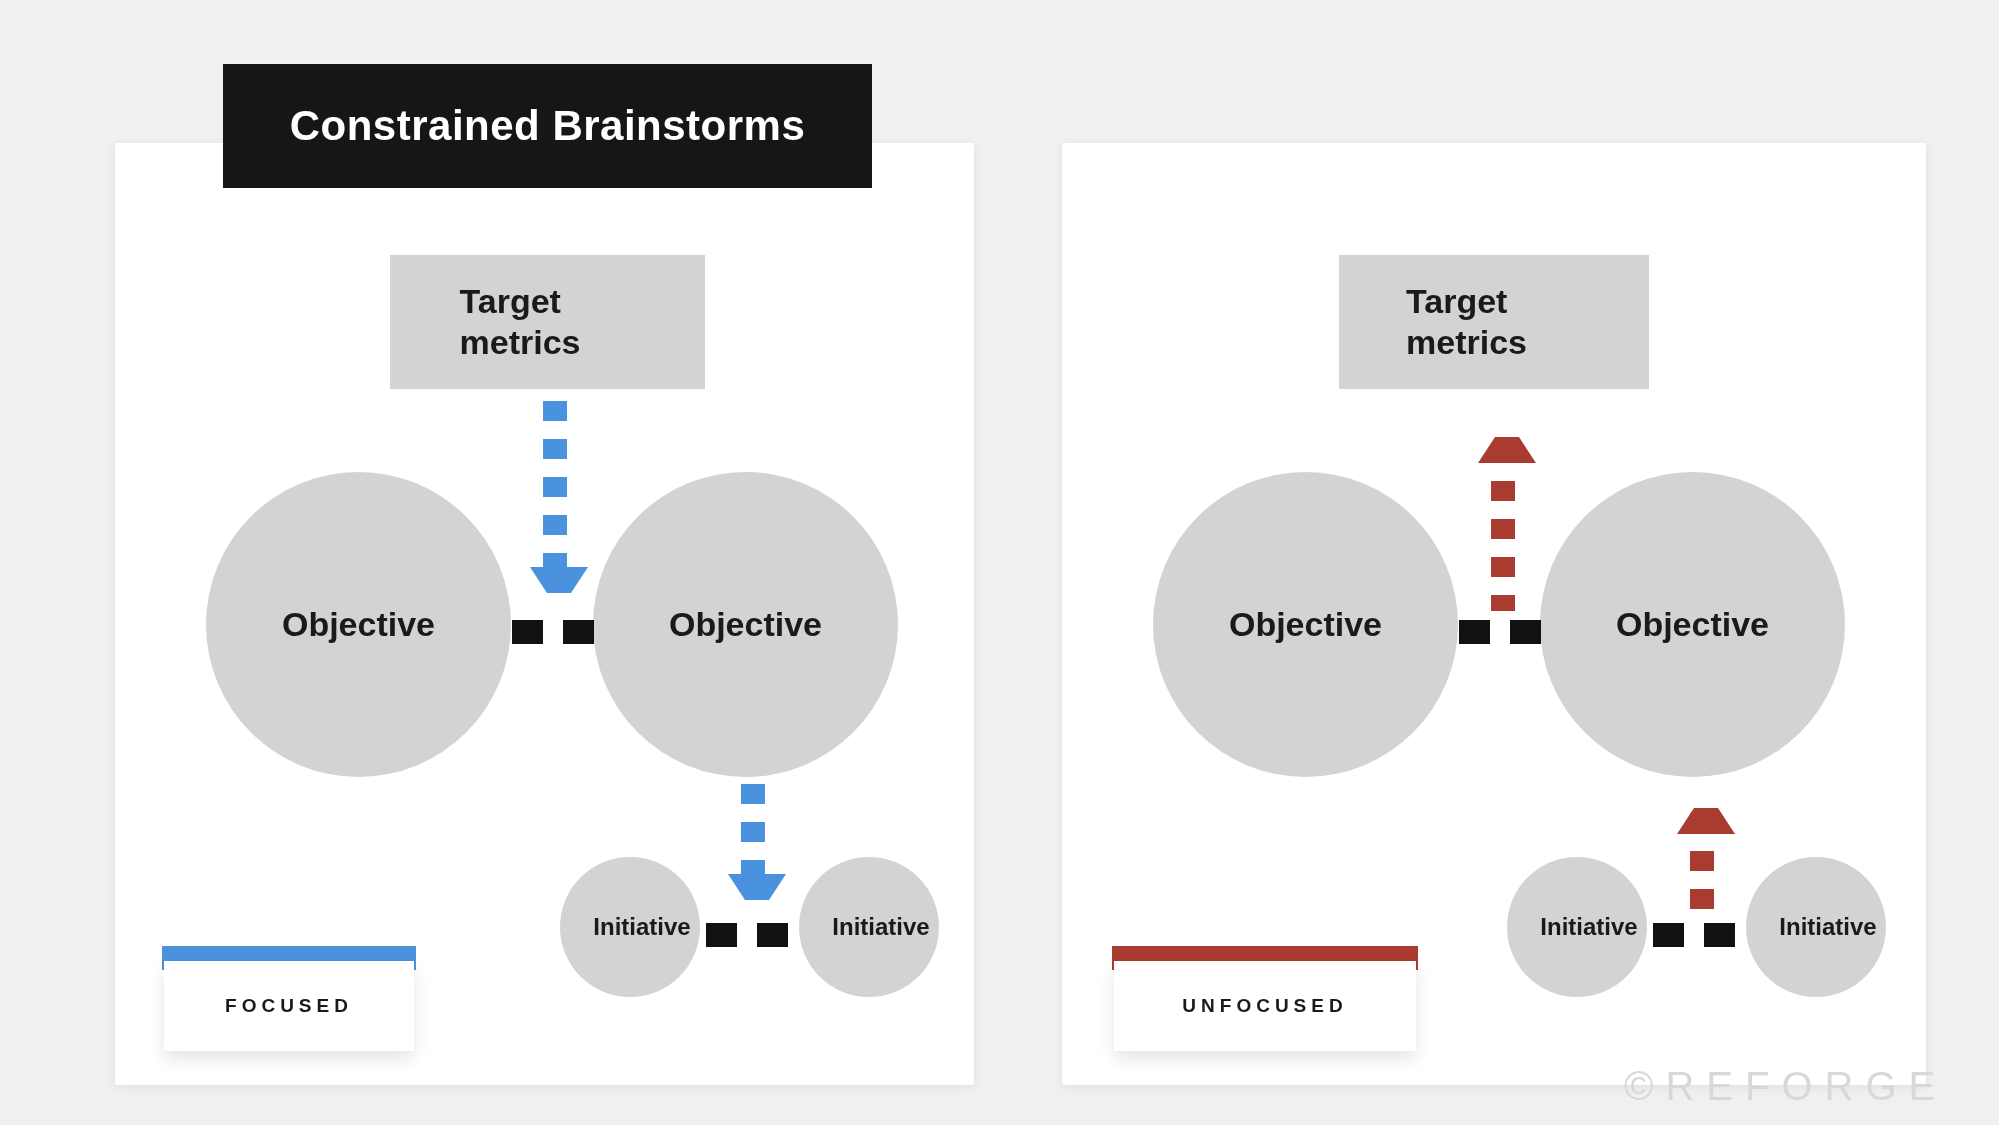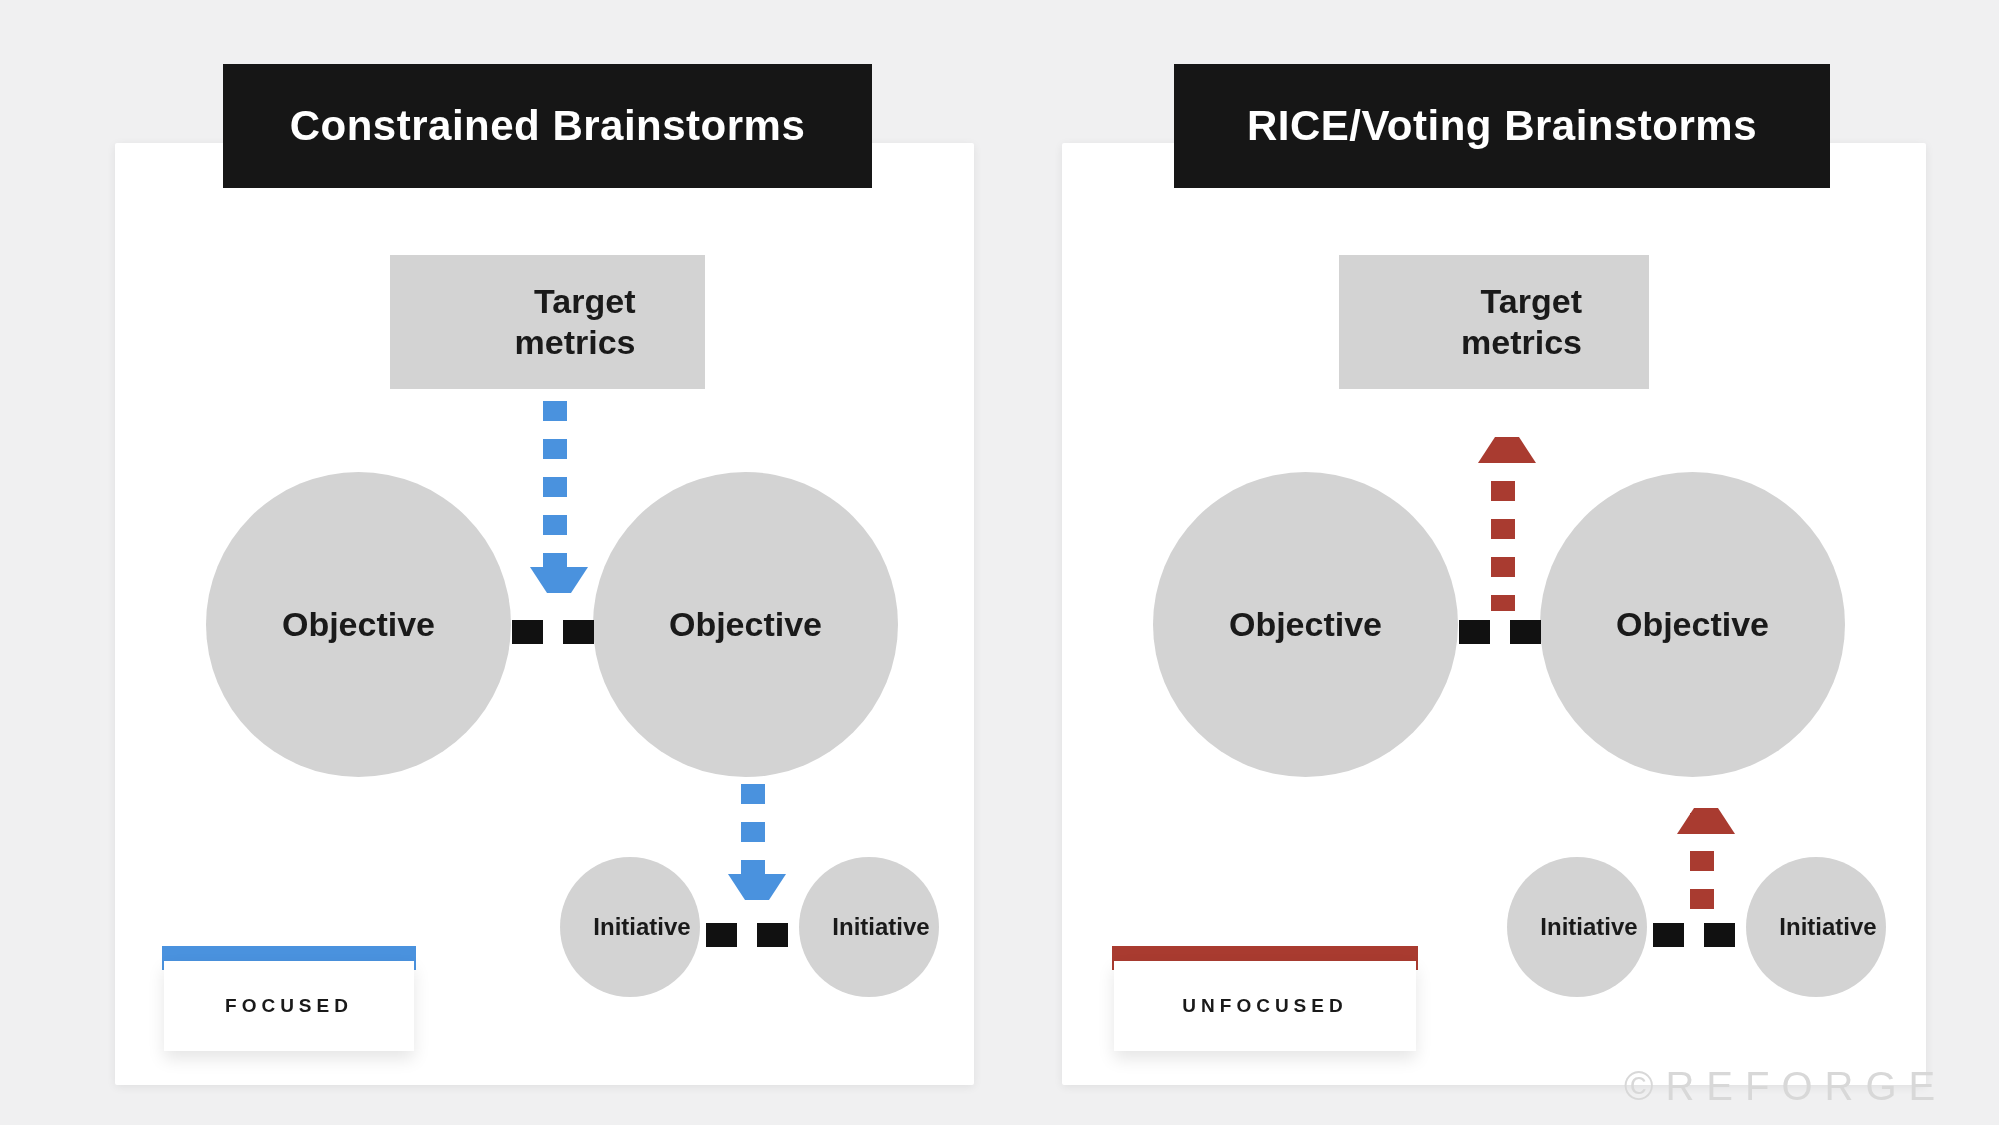--- a/index.html
+++ b/index.html
@@ -123,9 +123,6 @@
   </section>
 
   <section class="panel panel-b">
-    <div class="header-bar">
-      <span>RICE/Voting Brainstorms</span>
-    </div>
 
     <div class="target-box">
       <span>Target metrics</span>

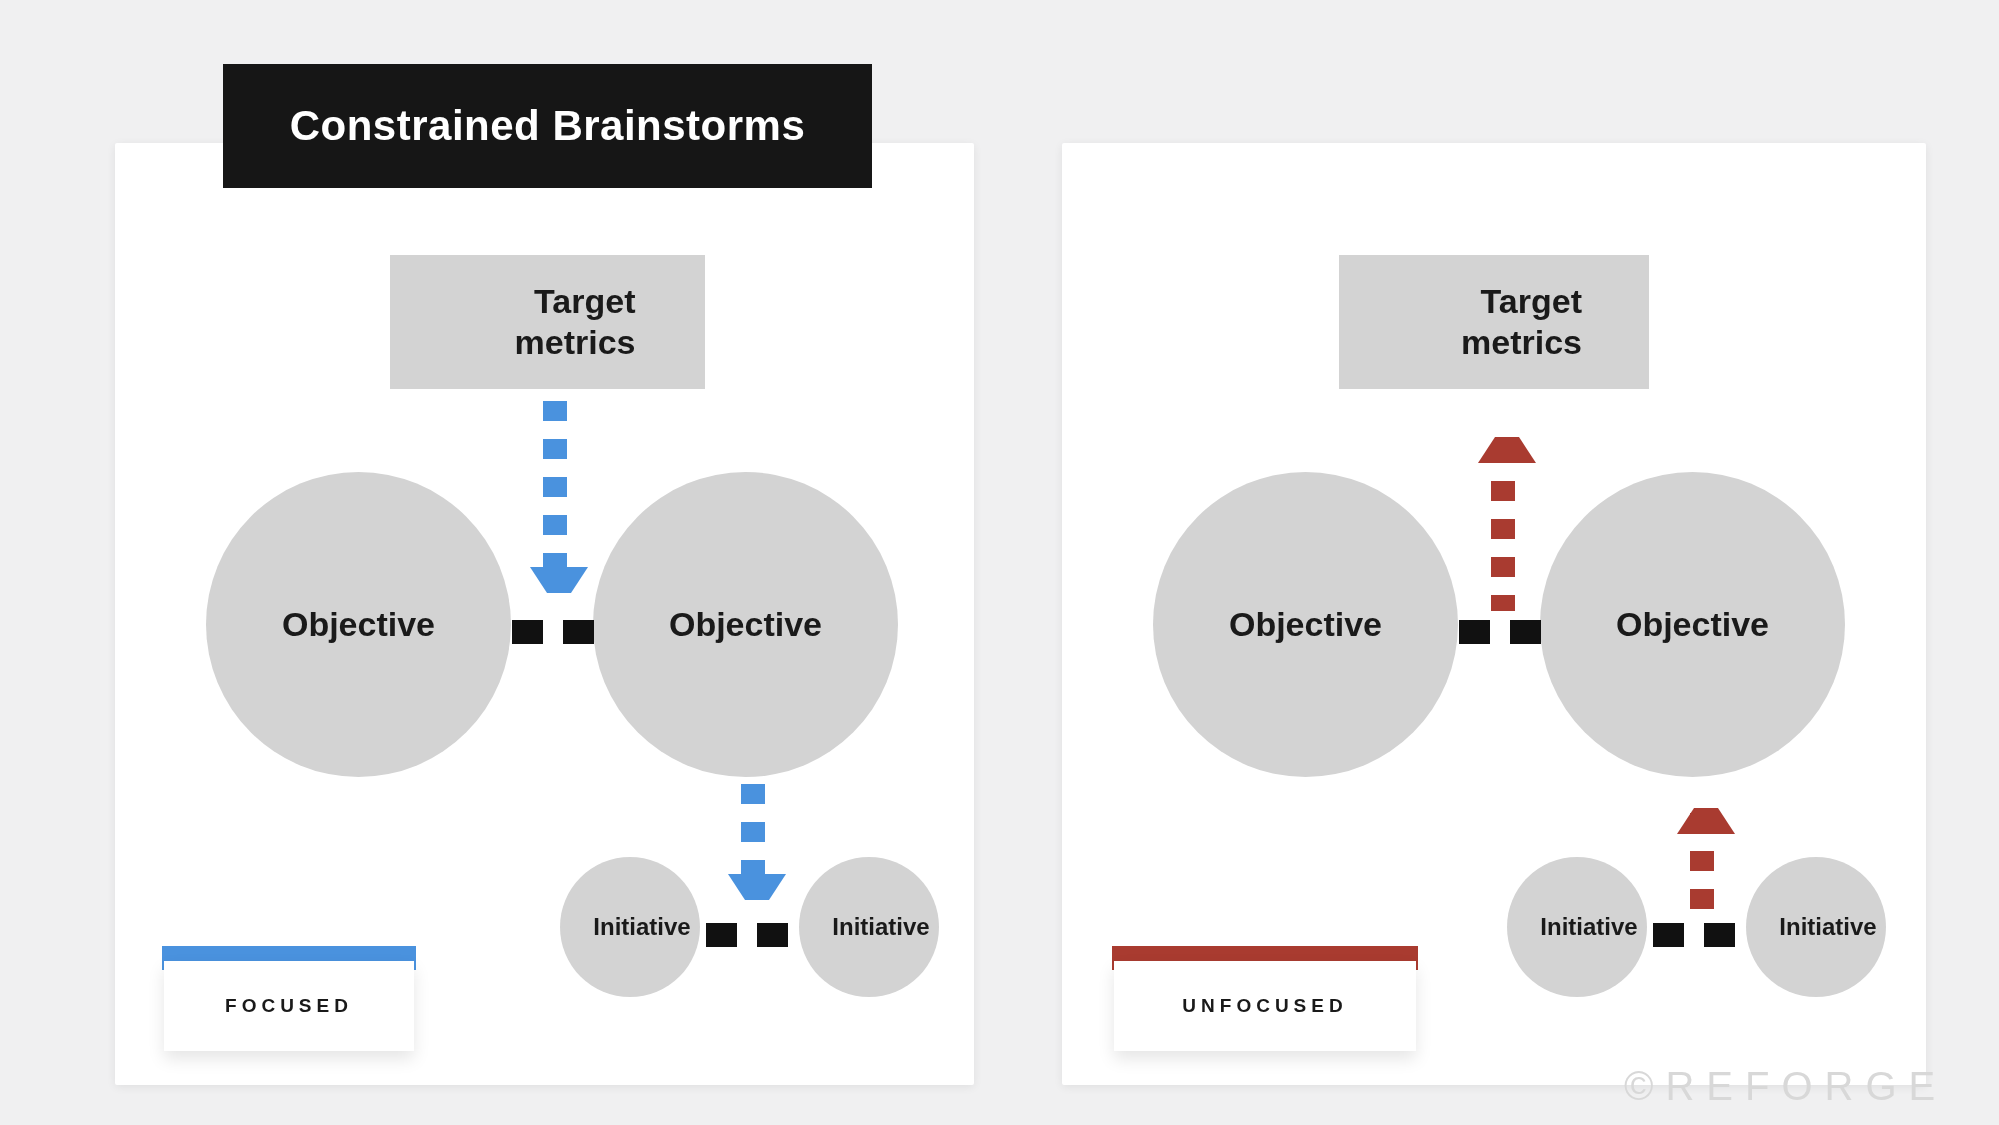--- a/index.html
+++ b/index.html
@@ -25,7 +25,7 @@
   .header-bar span{color:var(--header-text); font-size:42px; font-weight:700; letter-spacing:.5px;}
 
   .target-box{position:absolute; top:112px; height:134px; background:var(--node-gray);
-              display:flex; align-items:center; justify-content:center; text-align:right;}
+              display:flex; align-items:center; justify-content:center; text-align:left;}
   .panel-a .target-box{left:275px; width:315px;}
   .panel-b .target-box{left:277px; width:310px;}
   .target-box span{display:block; width:200px; font-size:34px; font-weight:700;

